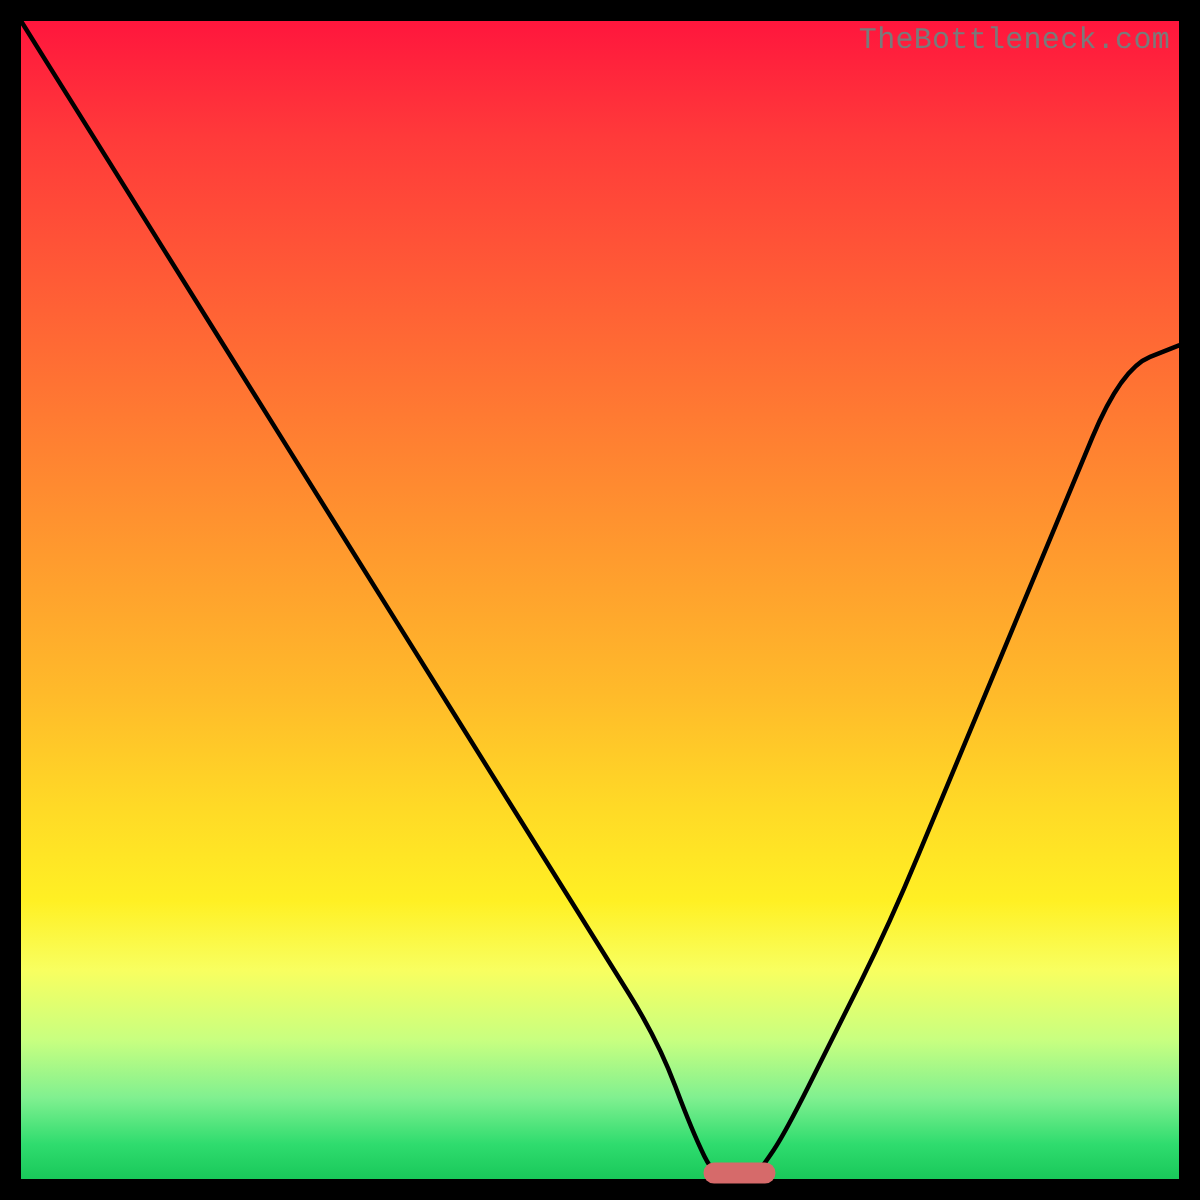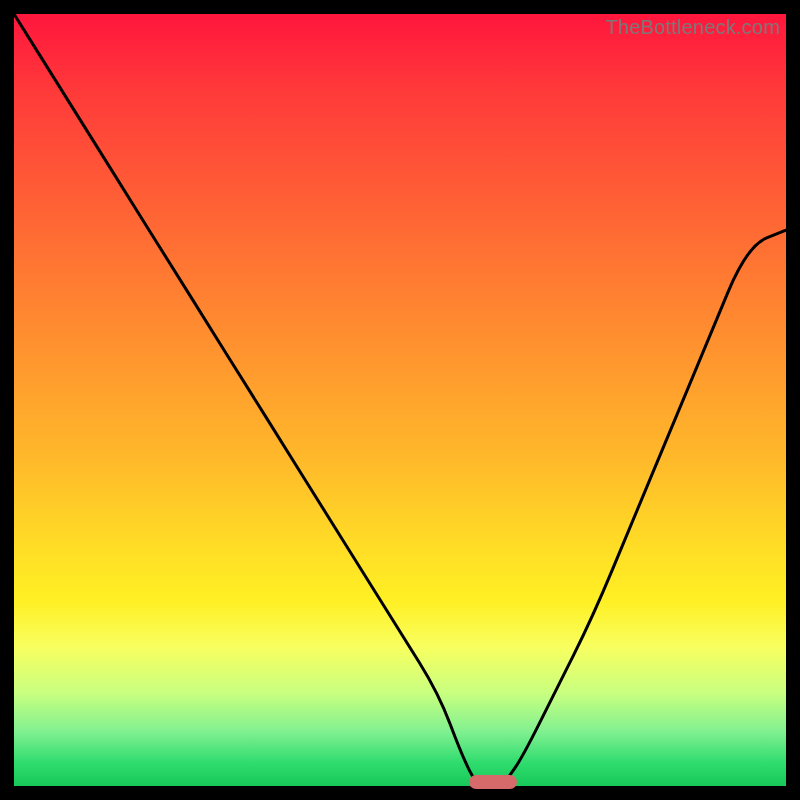--- a/index.html
+++ b/index.html
@@ -16,6 +16,7 @@
     width: 800px;
     height: 584px;
     background: #000;
+    font-family: Liberation Mono, monospace;
   }
   .plot-area {
     position: absolute;

